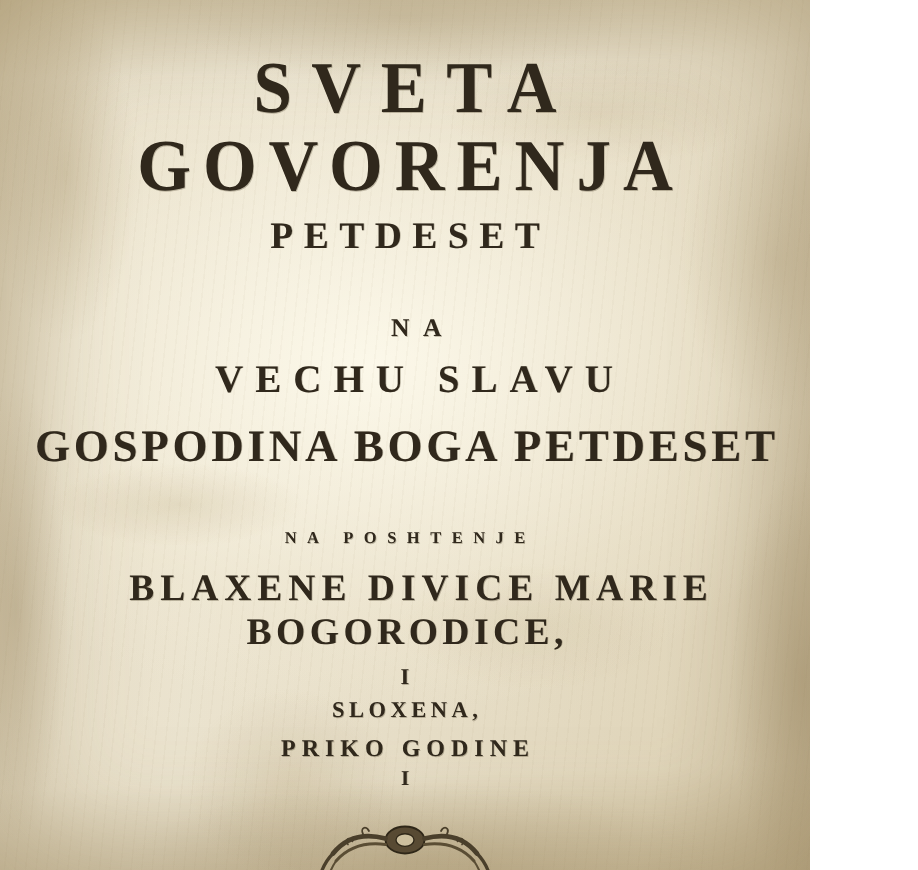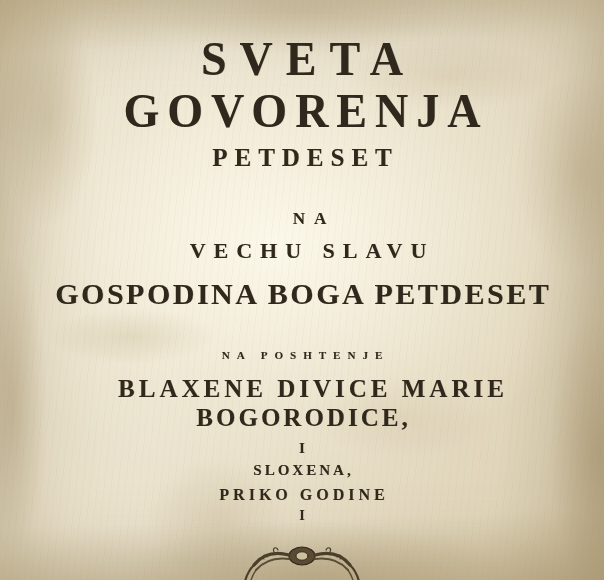--- a/index.html
+++ b/index.html
@@ -15,7 +15,7 @@
 
   #page {
     position: relative;
-    width: 604px;
+    width: 540px;
     height: 580px;
     background: #e8e0cc;
     background-image:

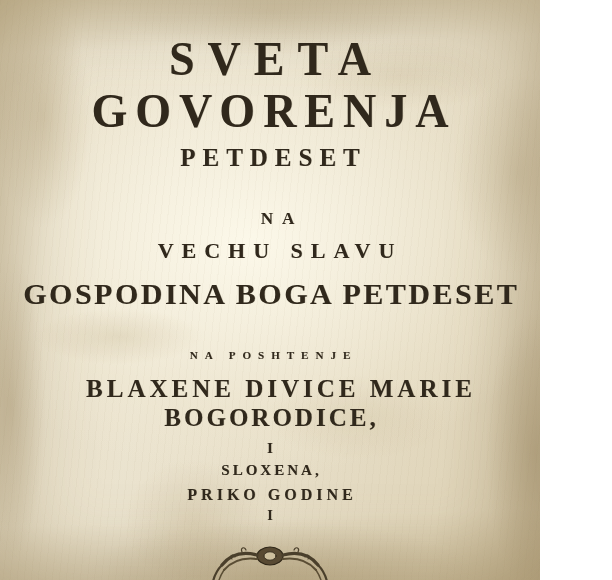--- a/index.html
+++ b/index.html
@@ -115,7 +115,7 @@
     margin-top: 40px;
   }
   .l-vechu {
-    font-size: 22px;
+    font-size: 26px;
     letter-spacing: 8px;
     font-weight: 700;
     padding-left: 8px;

